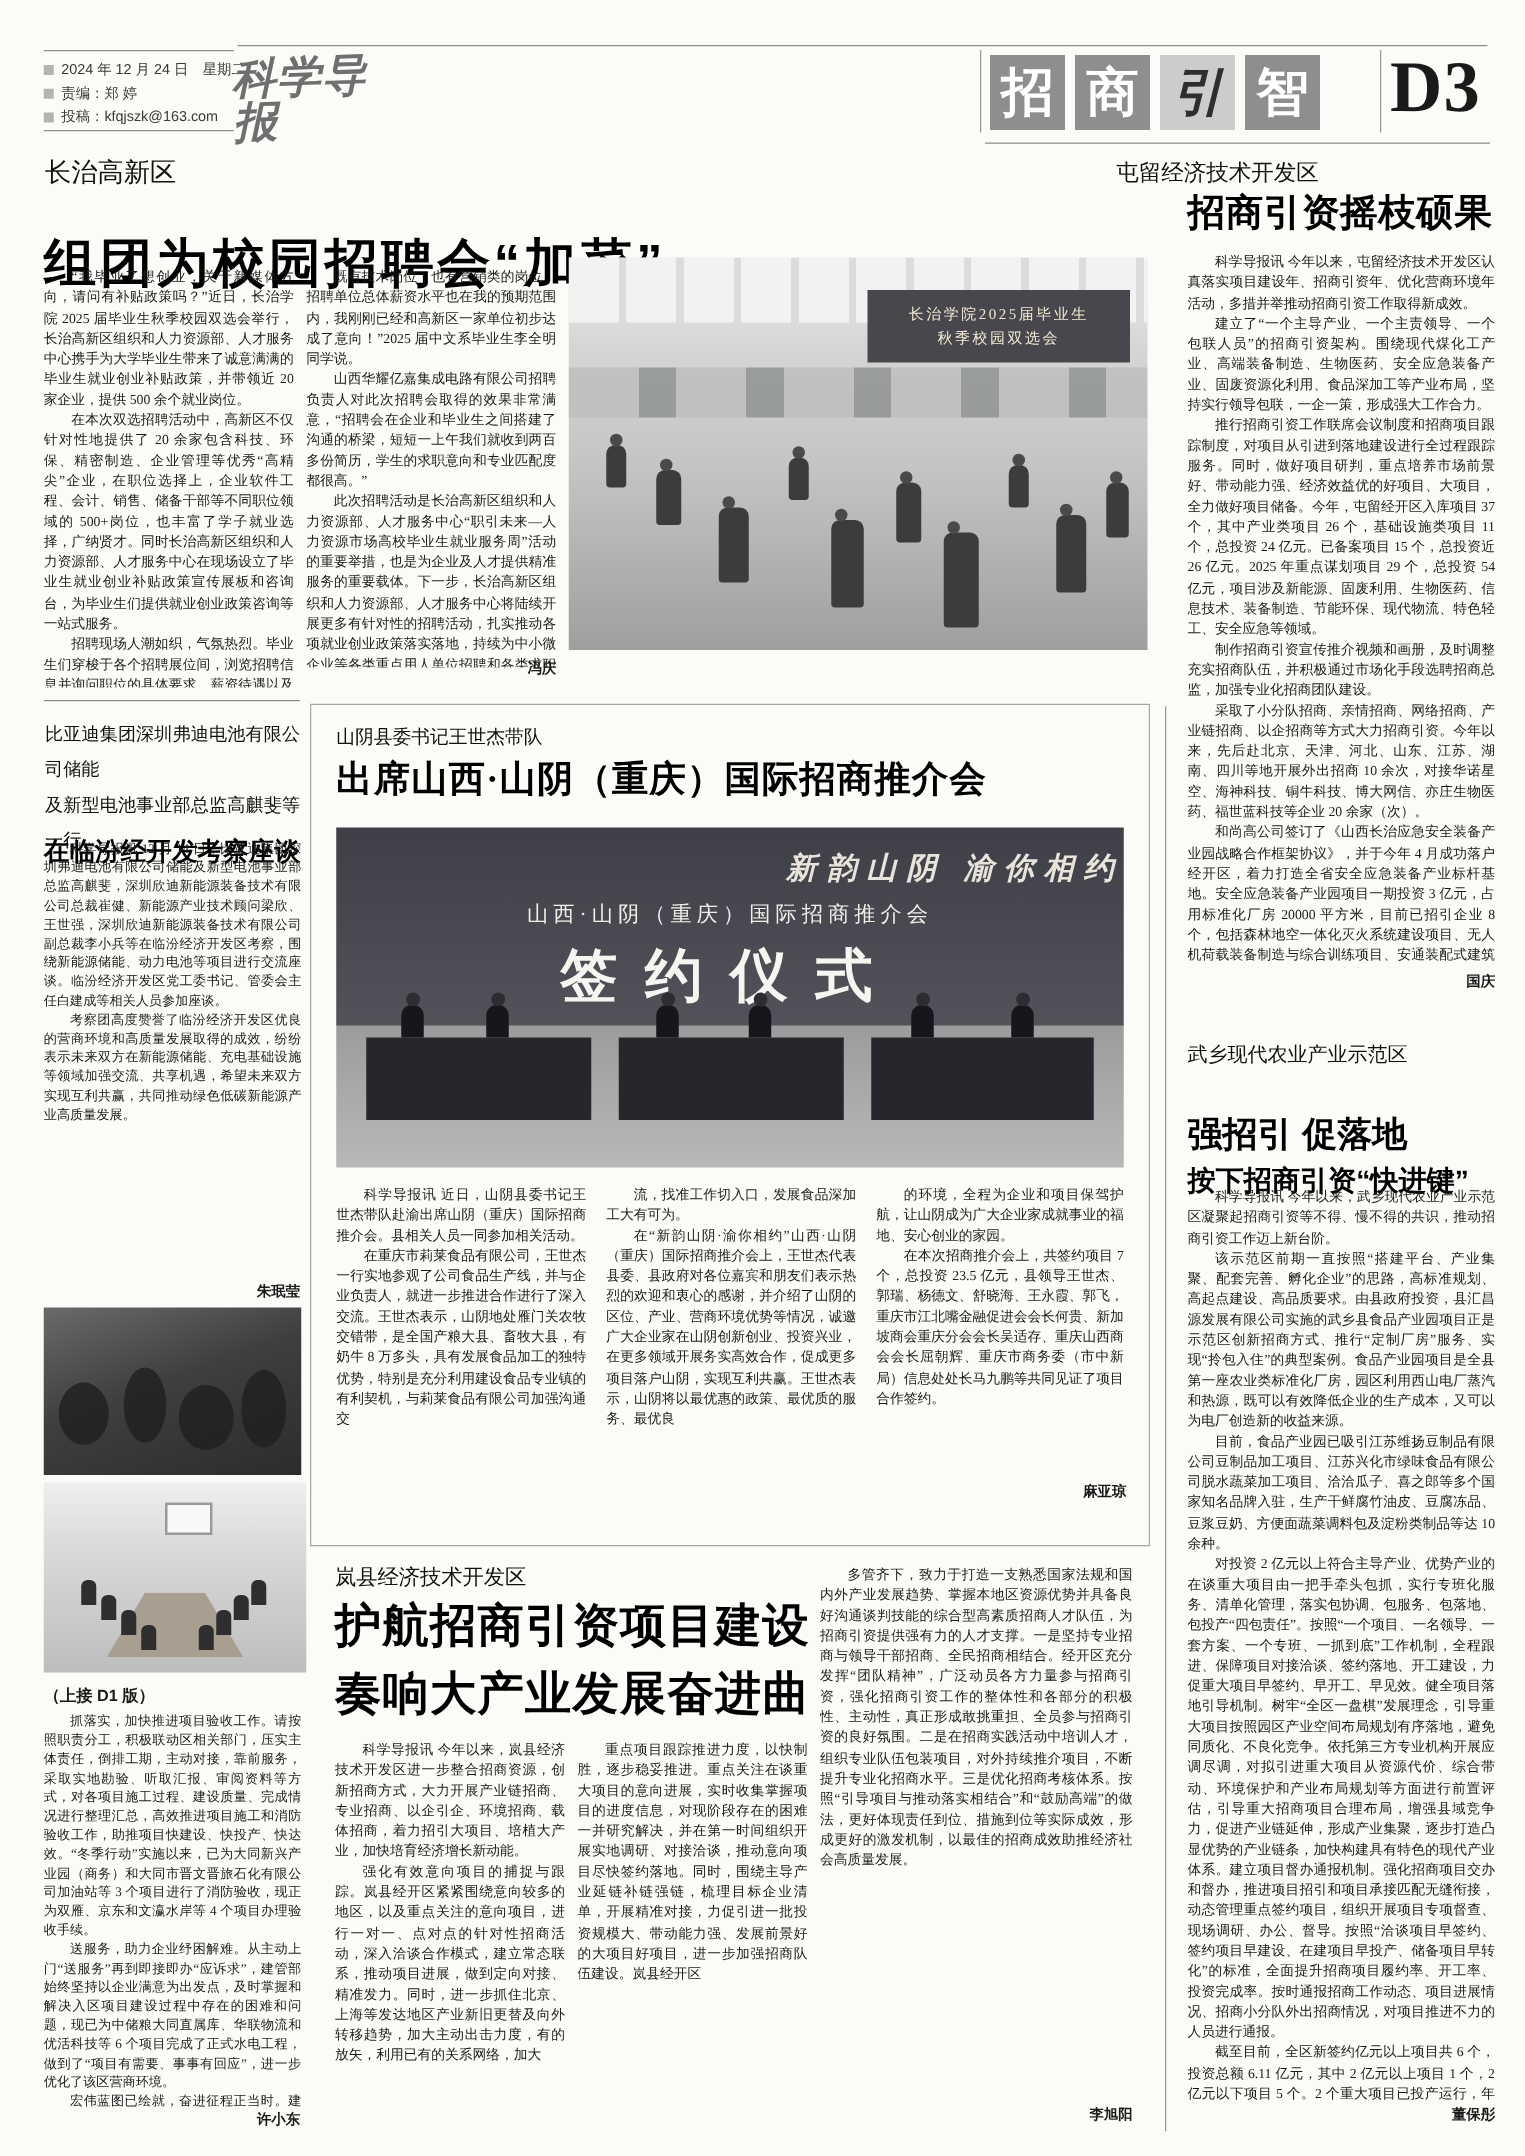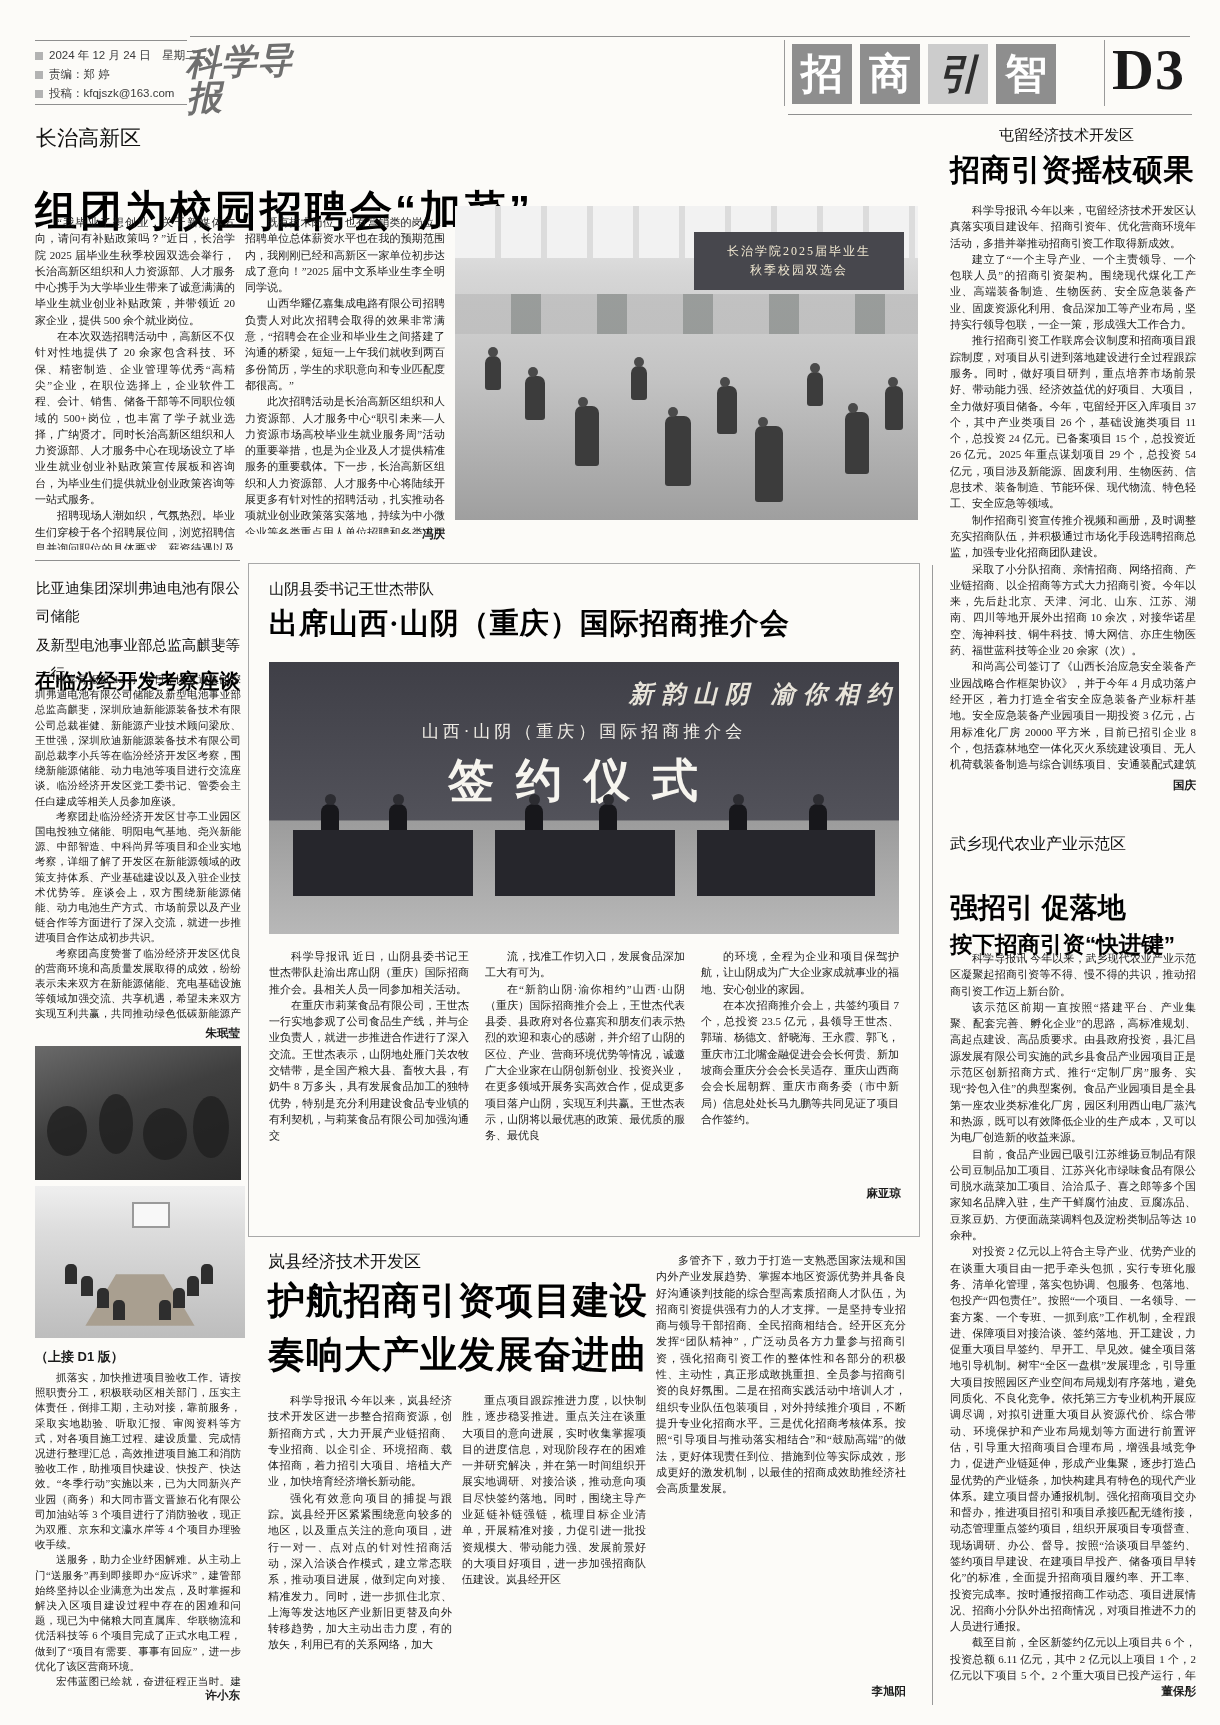--- a/index.html
+++ b/index.html
@@ -225,7 +225,7 @@
 
   <div class="abs vrule" style="left:932px;top:565px;height:1140px;"></div>
 
-  <div class="abs kicker" style="left:999px;top:126px;font-size:15px;">屯留经济技术开发区</div>
+  <div class="abs kicker" style="left:893px;top:126px;font-size:18px;">屯留经济技术开发区</div>
   <div class="abs hl-serif" style="left:950px;top:150px;width:246px;font-size:30px;font-weight:600;letter-spacing:0.5px;">招商引资摇枝硕果</div>
   <div class="abs body-col" style="left:950px;top:202px;width:246px;height:572px;">
       <p>科学导报讯  今年以来，屯留经济技术开发区认真落实项目建设年、招商引资年、优化营商环境年活动，多措并举推动招商引资工作取得新成效。</p>

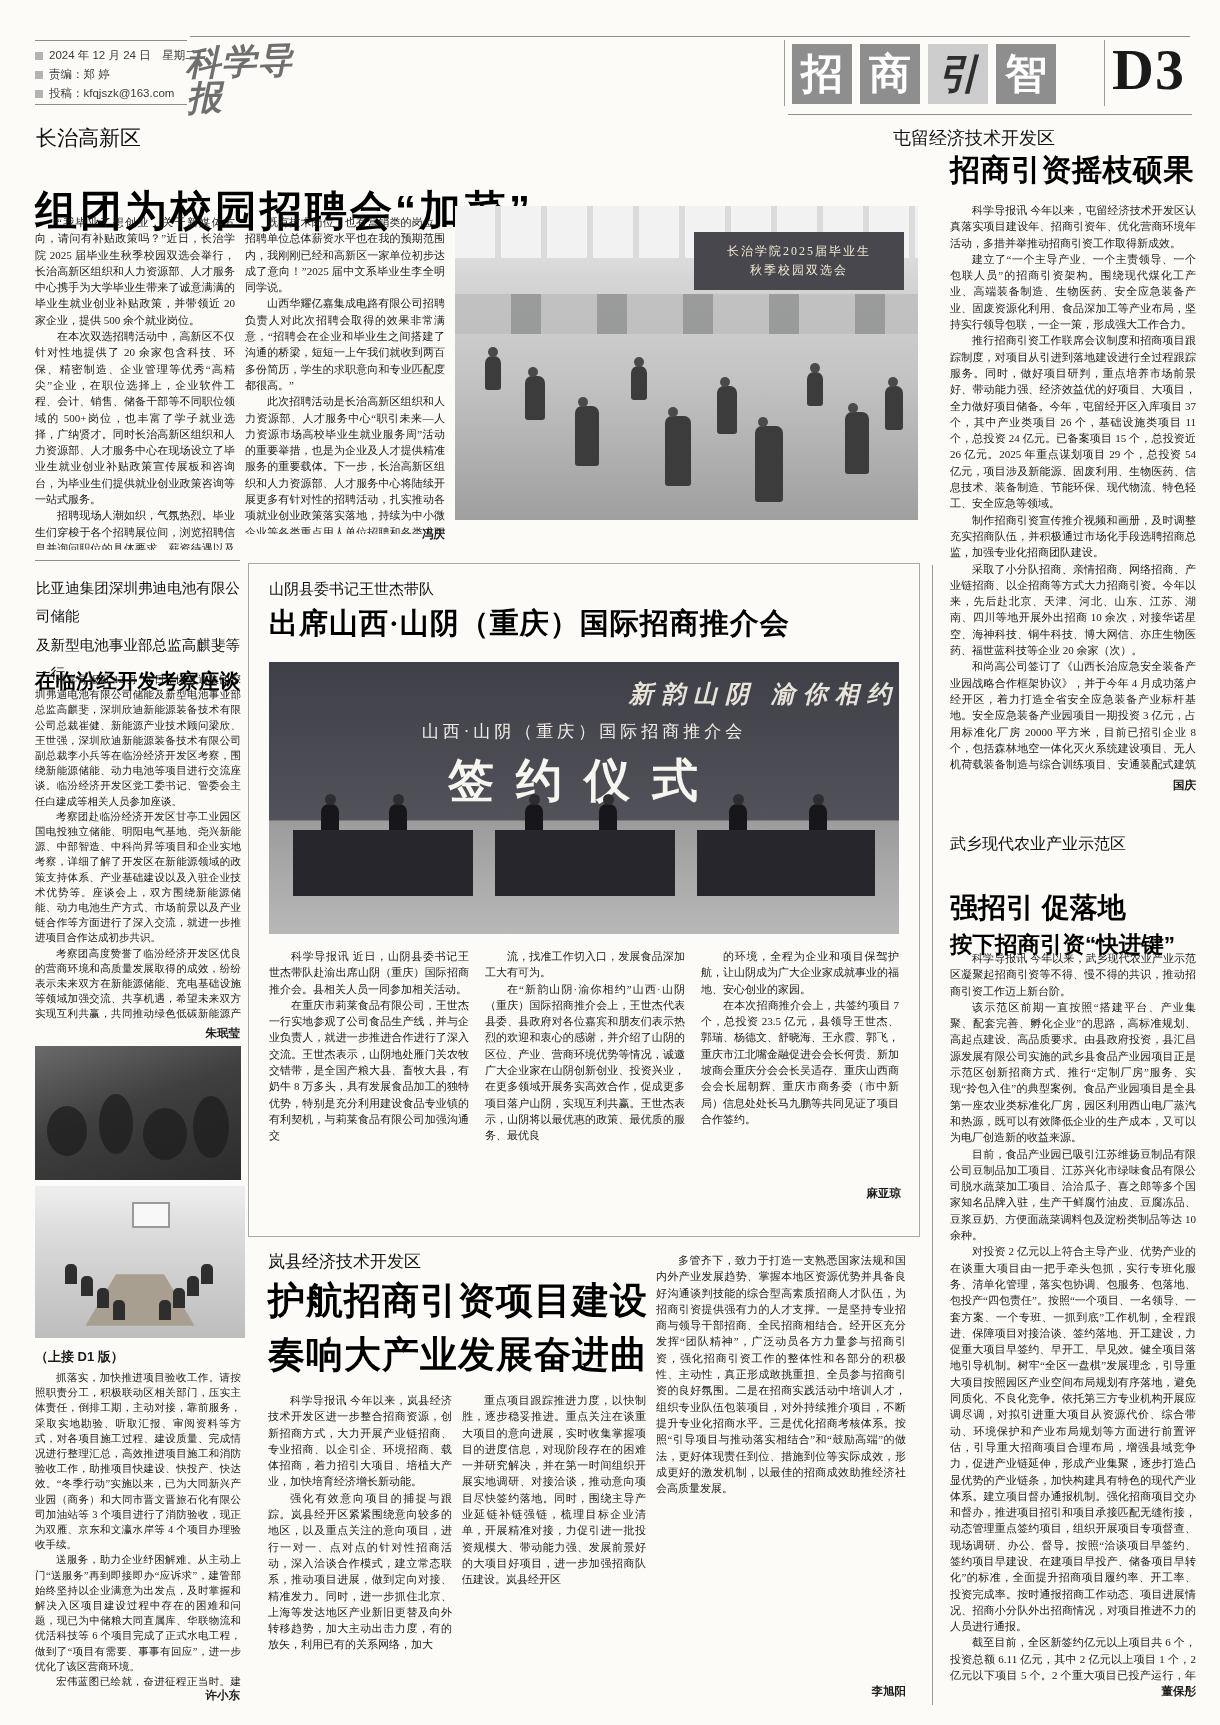--- a/index.html
+++ b/index.html
@@ -138,7 +138,6 @@
   <div class="abs hl-sans" style="left:35px;top:636px;width:206px;font-size:20.5px;letter-spacing:0;">在临汾经开发考察座谈</div>
   <div class="abs body-col small-col" style="left:35px;top:672px;width:206px;height:352px;">
       <p>科学导报讯  12 月 14 日，比亚迪集团深圳弗迪电池有限公司储能及新型电池事业部总监高麒斐，深圳欣迪新能源装备技术有限公司总裁崔健、新能源产业技术顾问梁欣、王世强，深圳欣迪新能源装备技术有限公司副总裁李小兵等在临汾经济开发区考察，围绕新能源储能、动力电池等项目进行交流座谈。临汾经济开发区党工委书记、管委会主任白建成等相关人员参加座谈。</p>
-      <p>考察团赴临汾经济开发区甘亭工业园区国电投独立储能、明阳电气基地、尧兴新能源、中部智造、中科尚昇等项目和企业实地考察，详细了解了开发区在新能源领域的政策支持体系、产业基础建设以及入驻企业技术优势等。座谈会上，双方围绕新能源储能、动力电池生产方式、市场前景以及产业链合作等方面进行了深入交流，就进一步推进项目合作达成初步共识。</p>
       <p>考察团高度赞誉了临汾经济开发区优良的营商环境和高质量发展取得的成效，纷纷表示未来双方在新能源储能、充电基础设施等领域加强交流、共享机遇，希望未来双方实现互利共赢，共同推动绿色低碳新能源产业高质量发展。</p>
     </div>
   <div class="abs byline" style="left:140px;top:1026px;width:100px;">朱珉莹</div>

